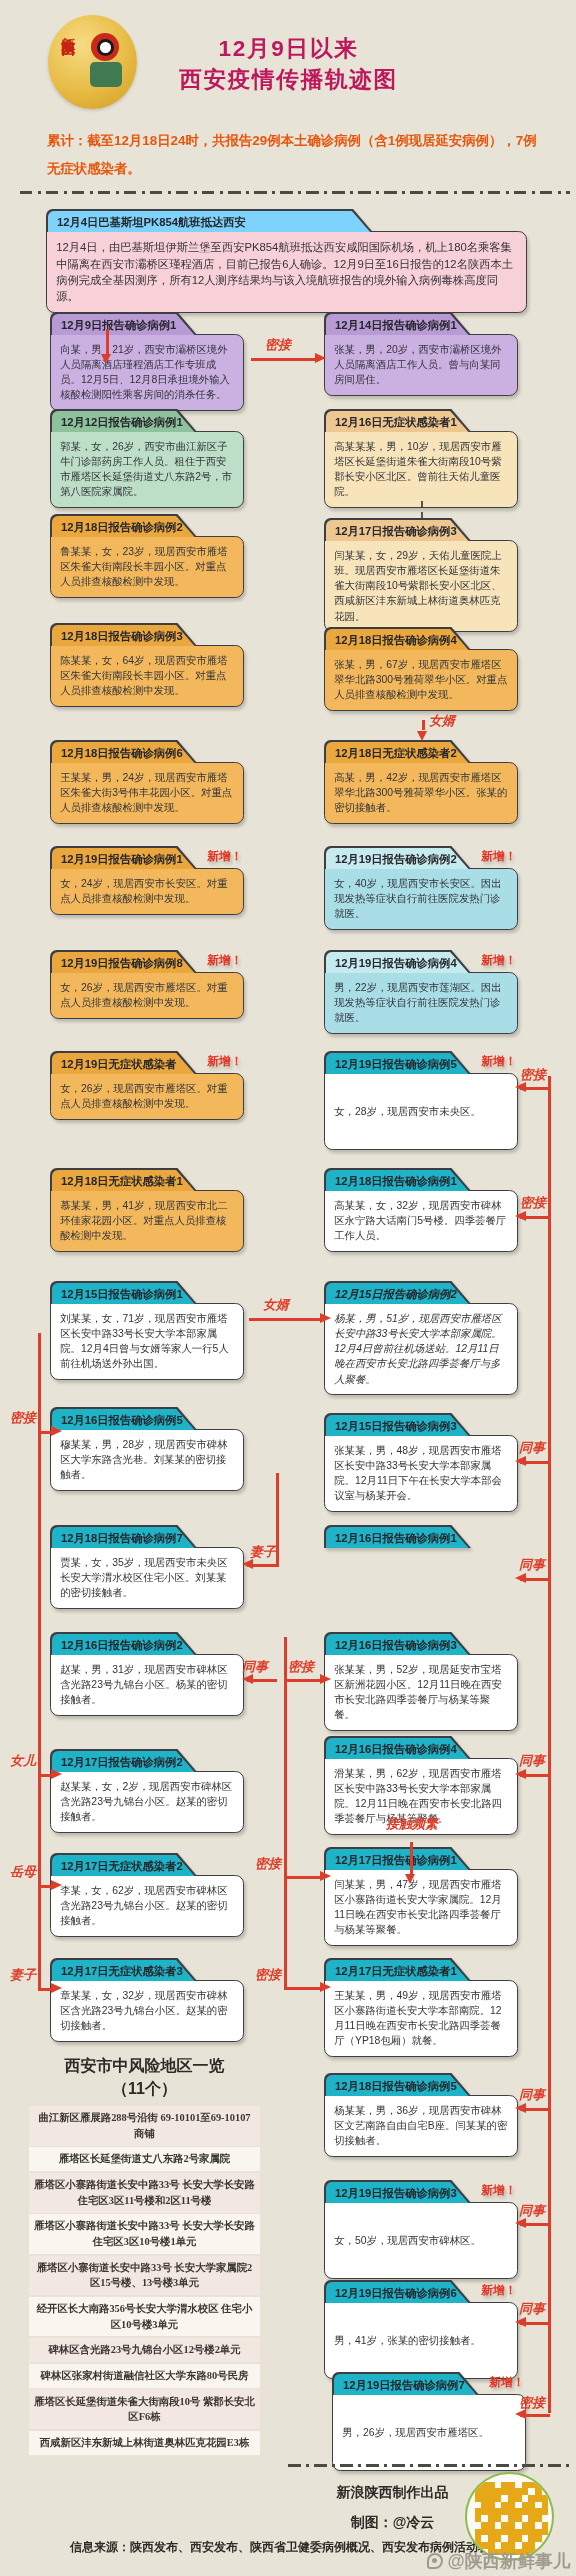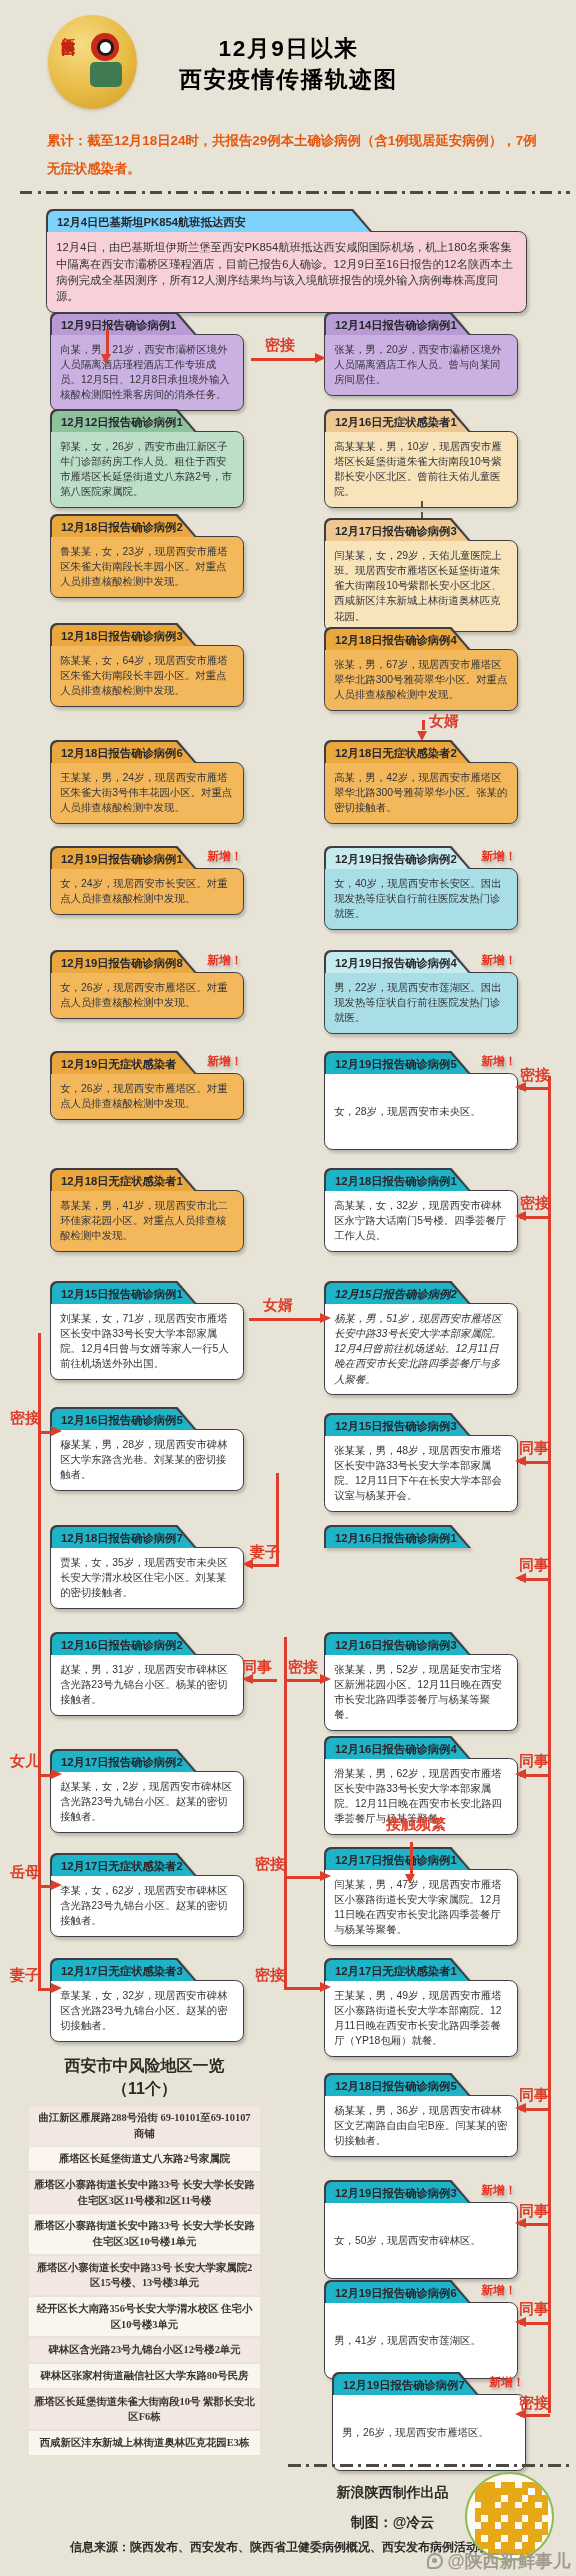--- a/index.html
+++ b/index.html
@@ -19,7 +19,7 @@
         border-radius:50%;background:#fff;border:3.3px solid #1a1a1a;box-sizing:border-box;}
   #logo .pbody{position:absolute;left:42px;top:47px;width:32px;height:25px;border-radius:5px;
         background:#3f7a52;}
-  #page-title{left:0;top:33px;width:577px;text-align:center;color:#000000;
+  #page-title{left:0;top:33px;width:577px;text-align:center;color:#be185d;
         font-weight:bold;font-size:22.6px;line-height:31px;letter-spacing:1.7px;}
 
   #update{left:47px;top:127px;width:501px;color:#e7560d;font-weight:bold;

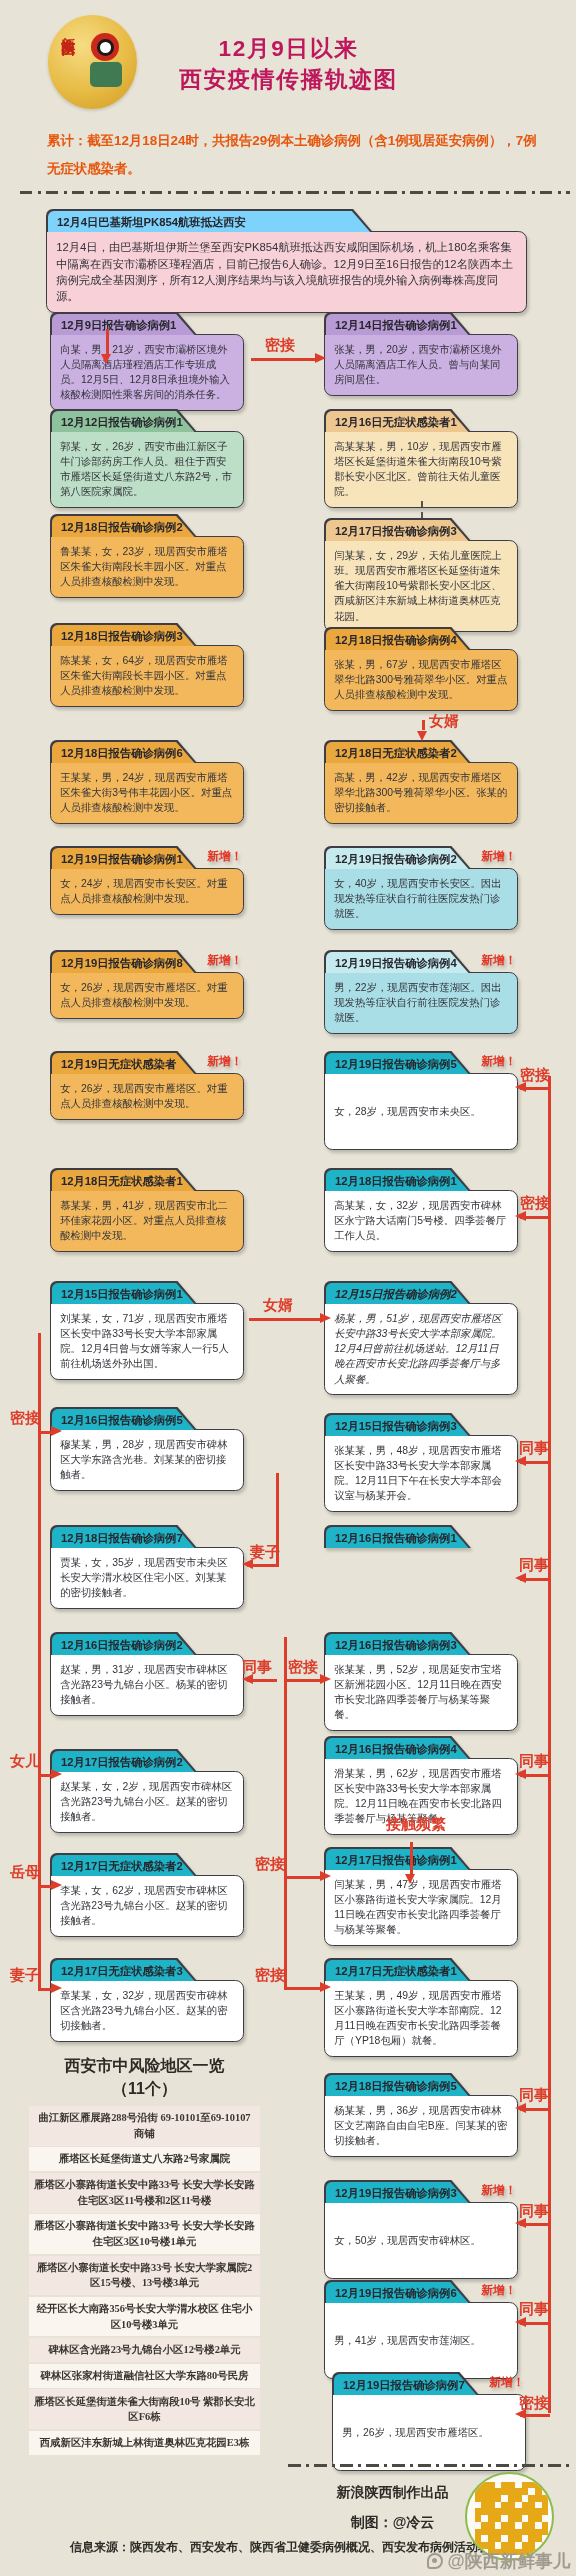--- a/index.html
+++ b/index.html
@@ -58,7 +58,7 @@
   .ah.down{border-top:10px solid #dd3e2b;}
   .ah.left{border-right:11px solid #dd3e2b;}
   .ah.right{border-left:11px solid #dd3e2b;}
-  .rel{position:absolute;color:#dd3e2b;font-weight:bold;font-size:15px;white-space:nowrap;}
+  .rel{position:absolute;color:#dd3e2b;font-weight:bold;font-size:13px;white-space:nowrap;font-style:italic;}
 
   
   #risk-title{left:29px;top:2054px;width:231px;text-align:center;font-weight:bold;

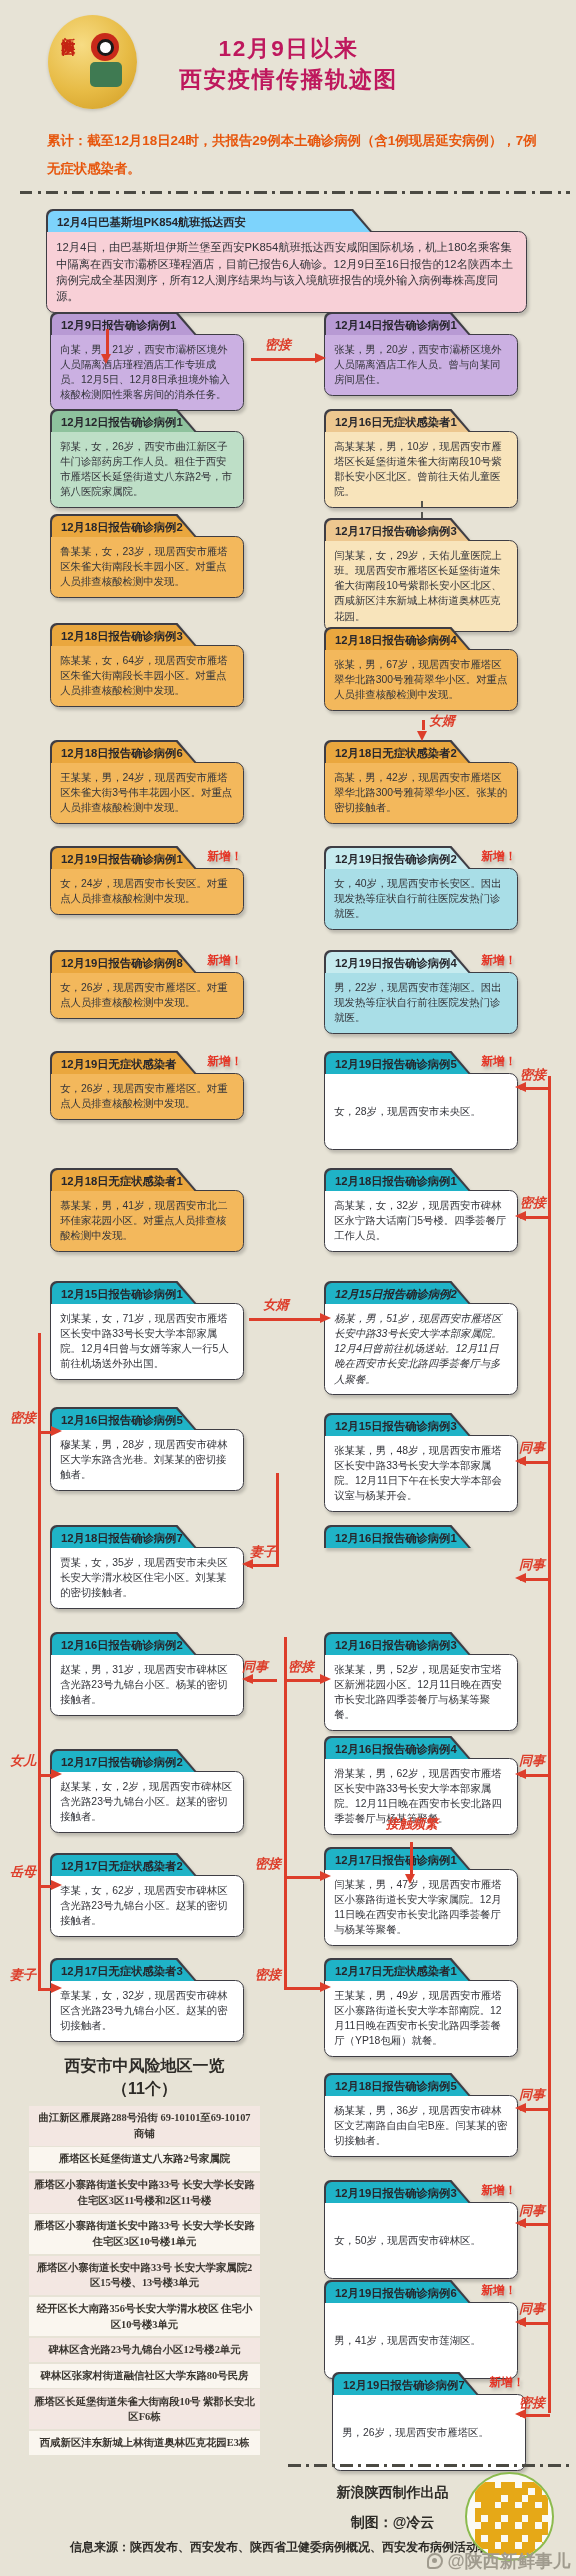--- a/index.html
+++ b/index.html
@@ -328,7 +328,7 @@
         <div class="tab-in">12月19日报告确诊病例6</div>
       </div>
       <span class="badge">新增！</span>
-      <div class="body">男，41岁，现居西安市莲湖区。</div>
+      <div class="body">男，41岁，张某的密切接触者。</div>
     </div>
     <div class="case teal tall" style="left: 332px; top: 2372px;">
       <div class="tab">

